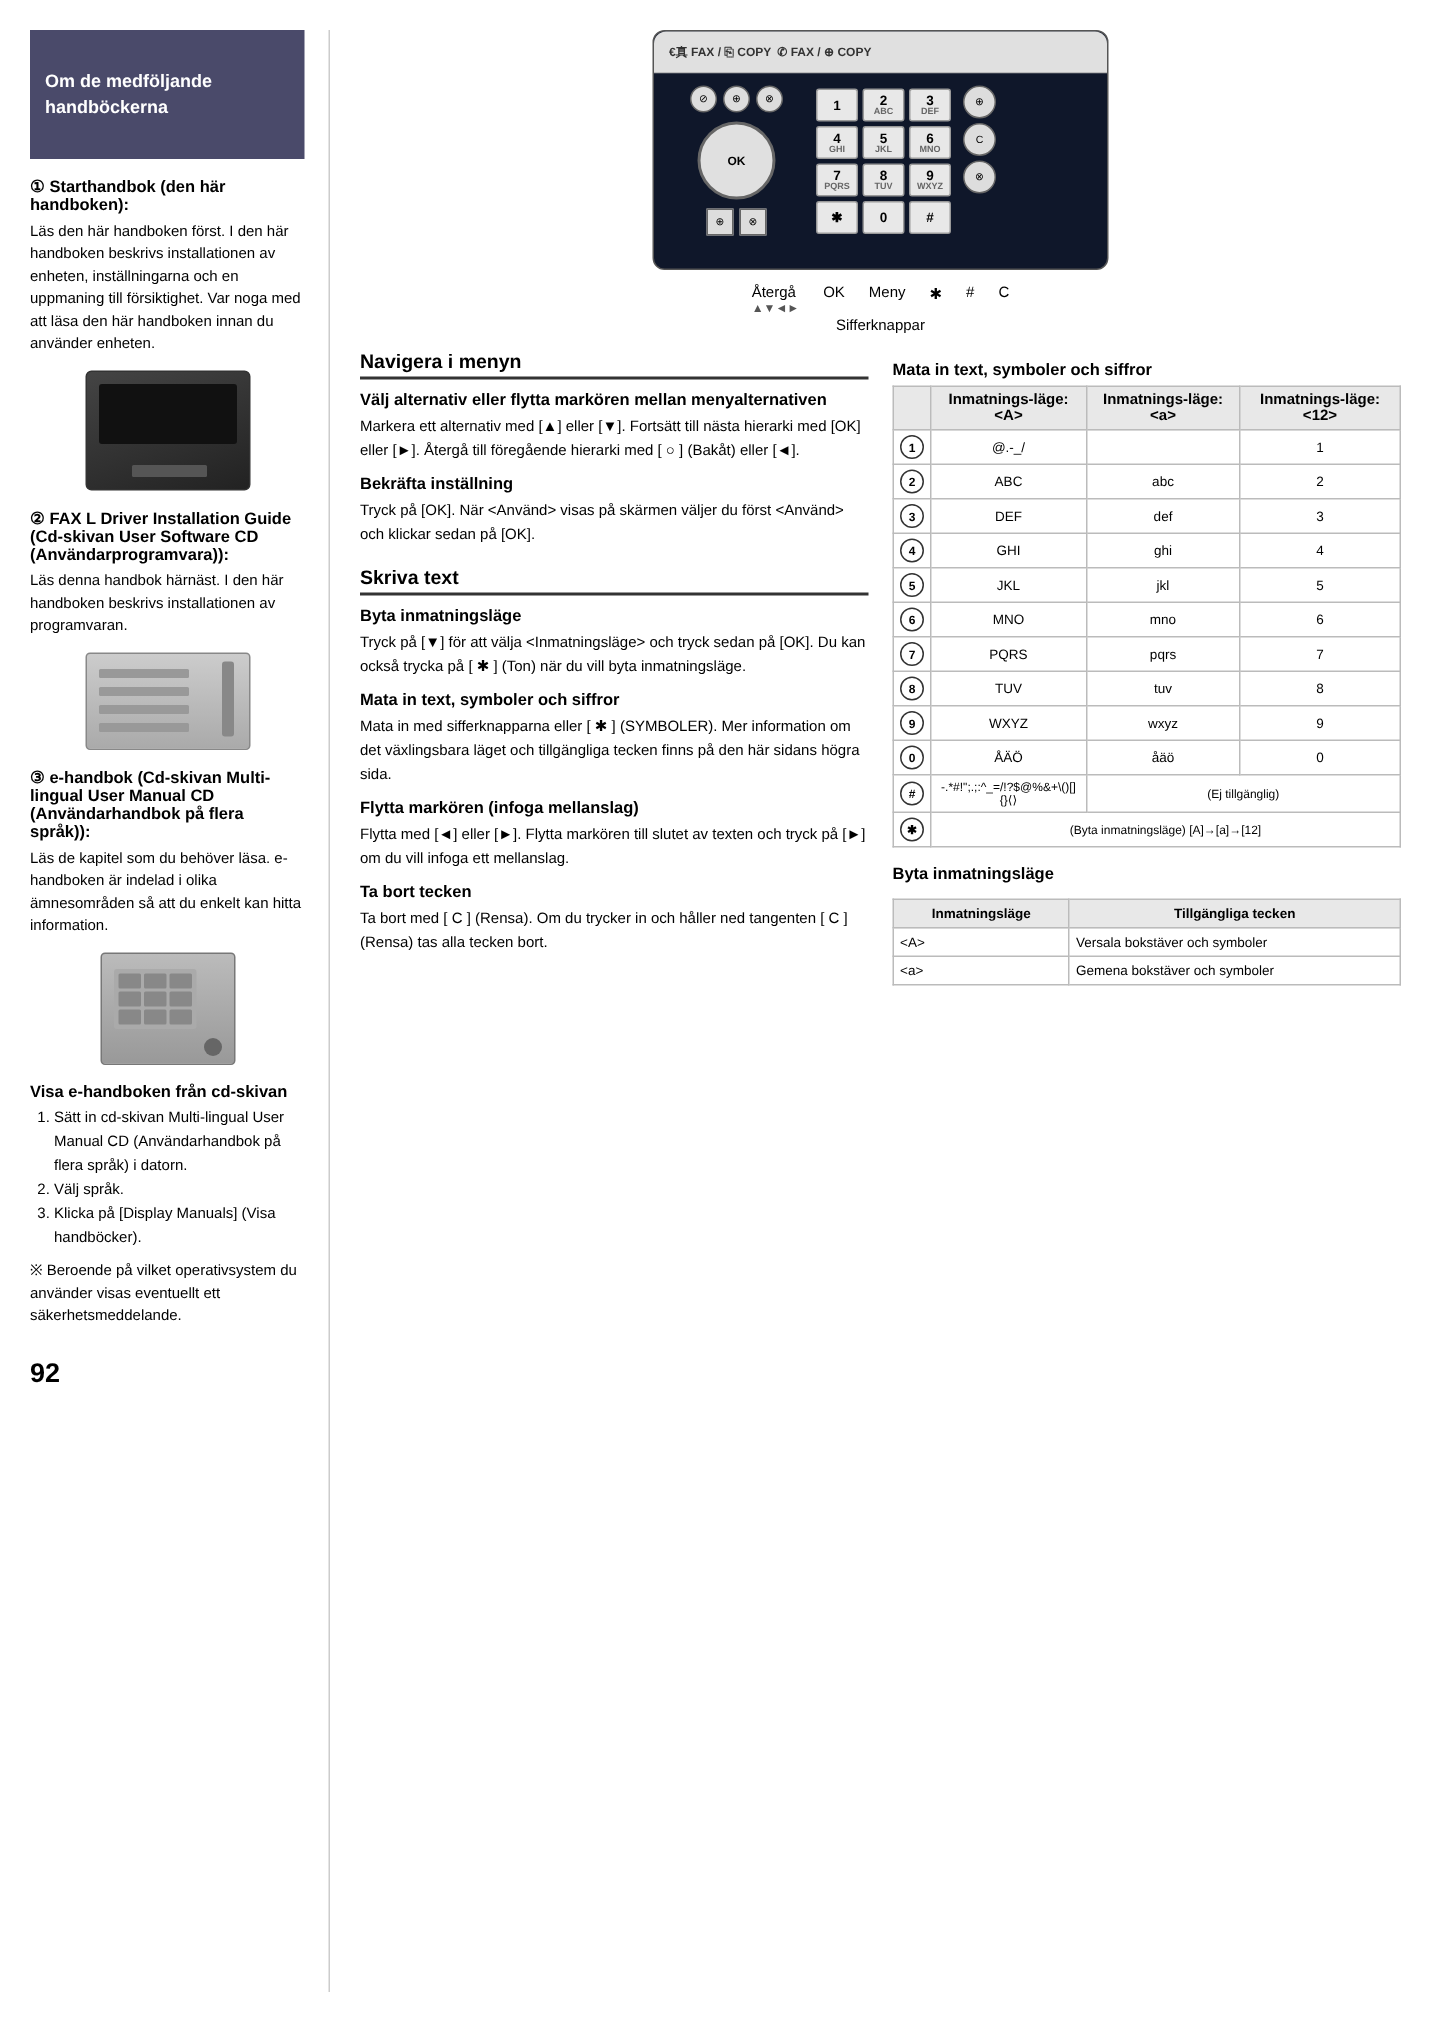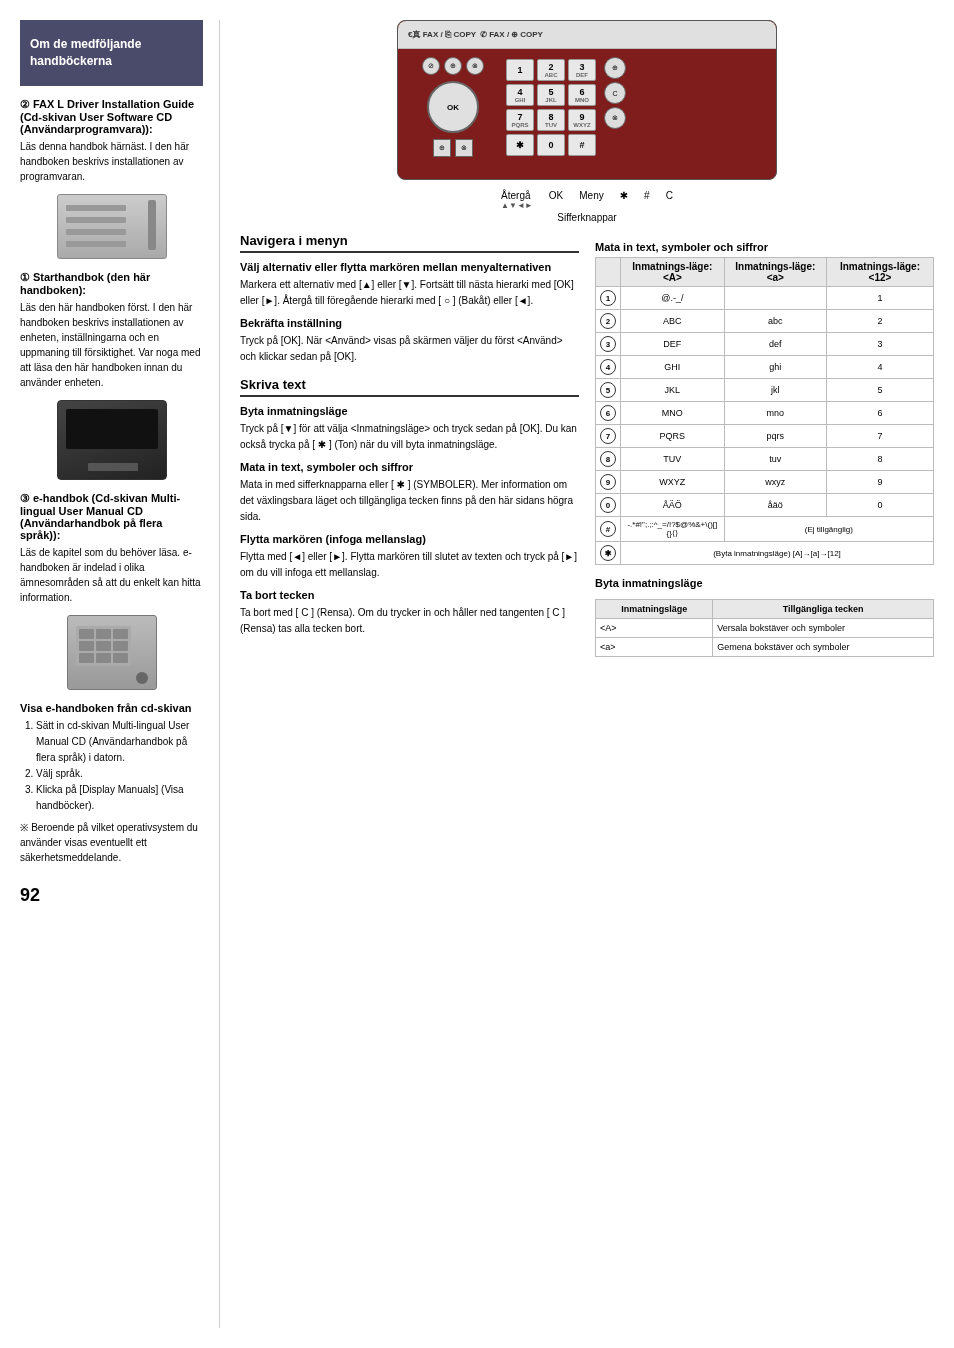--- a/index.html
+++ b/index.html
@@ -91,9 +91,9 @@
       margin-bottom: 10px;
     }
     .device-panel {
-      width: 380px;
+      width: 304px;
       height: 160px;
-      background: #7f1d1d;
+      background: #0f172a;
       border: 1.5px solid #555;
       border-radius: 8px;
       position: relative;

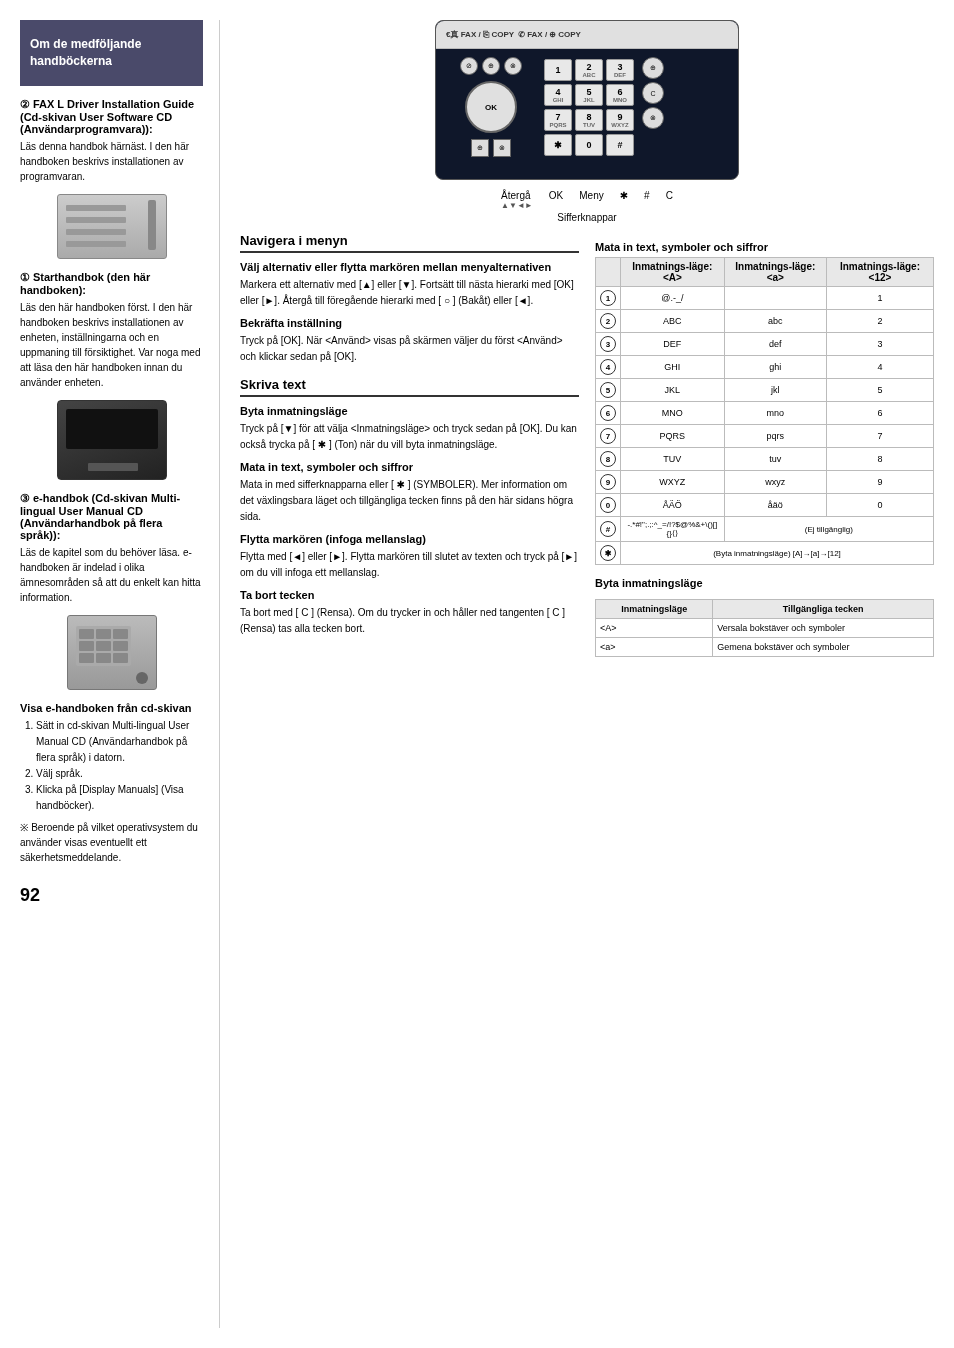--- a/index.html
+++ b/index.html
@@ -30,7 +30,7 @@
     .left-header {
       background: #4a4a6a;
       color: #fff;
-      padding: 16px 10px;
+      padding: 26px 10px;
       font-size: 12px;
       font-weight: bold;
       margin-bottom: 12px;

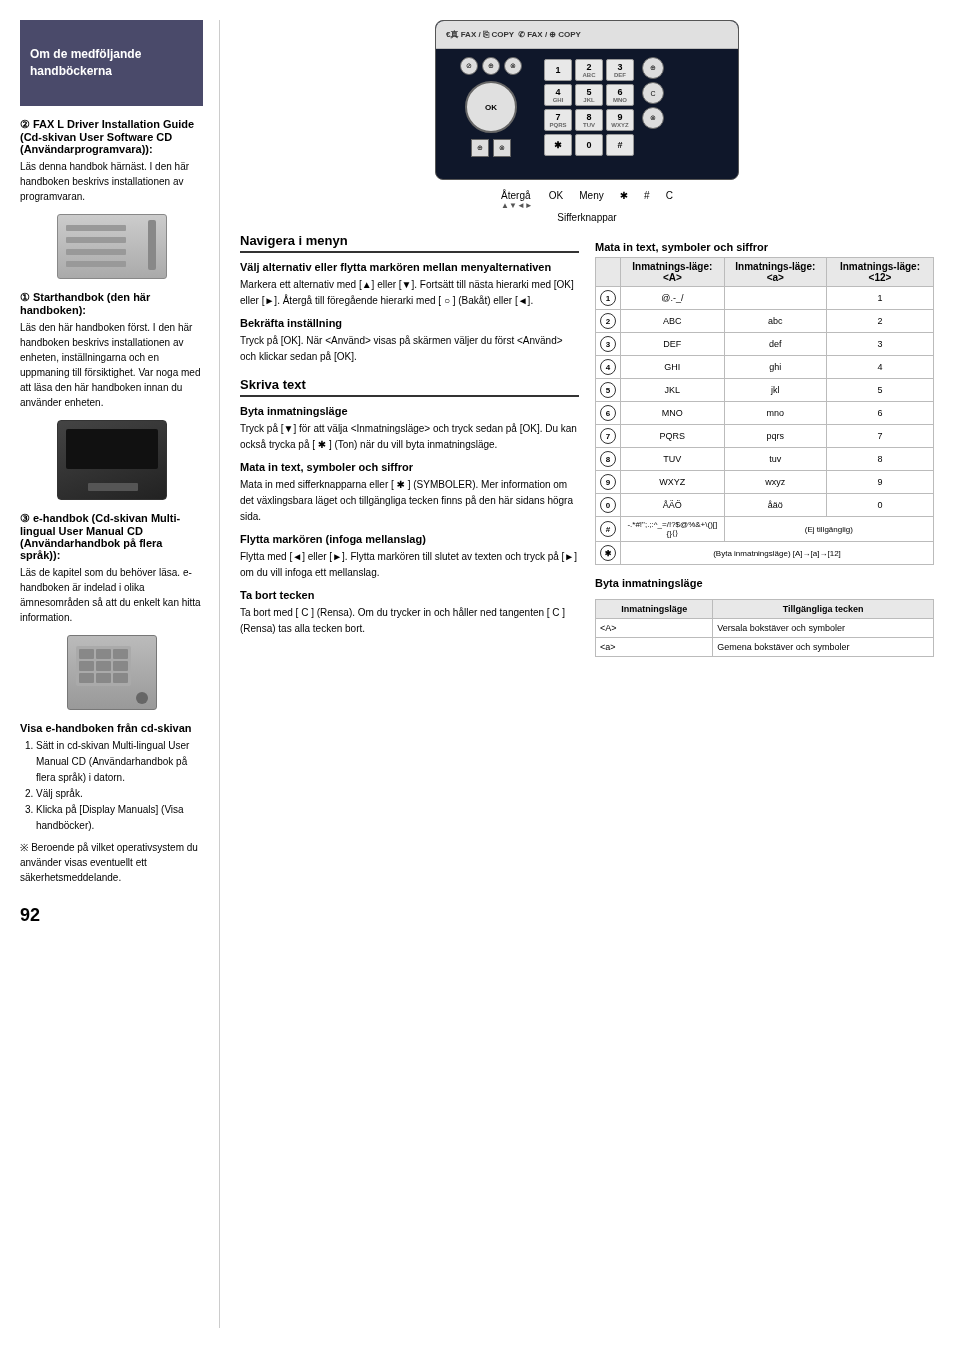--- a/index.html
+++ b/index.html
@@ -201,6 +201,16 @@
     <div class="left-header">Om de medföljande handböckerna</div>
 
     <div>
+      <div class="section-title">① Starthandbok (den här handboken):</div>
+      <div class="section-text">Läs den här handboken först. I den här handboken beskrivs installationen av enheten, inställningarna och en uppmaning till försiktighet. Var noga med att läsa den här handboken innan du använder enheten.</div>
+
+      <div style="width:110px; height:80px; background:linear-gradient(160deg,#444 0%,#222 100%); border-radius:4px; margin:6px auto 12px; border:1px solid #333; position:relative;">
+        <div style="position:absolute;top:8px;left:8px;right:8px;height:40px;background:#111;border-radius:2px;"></div>
+        <div style="position:absolute;bottom:8px;left:30px;width:50px;height:8px;background:#555;border-radius:1px;"></div>
+      </div>
+    </div>
+
+    <div>
       <div class="section-title">② FAX L Driver Installation Guide (Cd-skivan User Software CD (Användarprogramvara)):</div>
       <div class="section-text">Läs denna handbok härnäst. I den här handboken beskrivs installationen av programvaran.</div>
 
@@ -210,16 +220,6 @@
         <div style="position:absolute;top:22px;left:8px;width:60px;height:6px;background:#999;border-radius:1px;"></div>
         <div style="position:absolute;top:34px;left:8px;width:60px;height:6px;background:#999;border-radius:1px;"></div>
         <div style="position:absolute;top:46px;left:8px;width:60px;height:6px;background:#999;border-radius:1px;"></div>
-      </div>
-    </div>
-
-    <div>
-      <div class="section-title">① Starthandbok (den här handboken):</div>
-      <div class="section-text">Läs den här handboken först. I den här handboken beskrivs installationen av enheten, inställningarna och en uppmaning till försiktighet. Var noga med att läsa den här handboken innan du använder enheten.</div>
-
-      <div style="width:110px; height:80px; background:linear-gradient(160deg,#444 0%,#222 100%); border-radius:4px; margin:6px auto 12px; border:1px solid #333; position:relative;">
-        <div style="position:absolute;top:8px;left:8px;right:8px;height:40px;background:#111;border-radius:2px;"></div>
-        <div style="position:absolute;bottom:8px;left:30px;width:50px;height:8px;background:#555;border-radius:1px;"></div>
       </div>
     </div>
 

